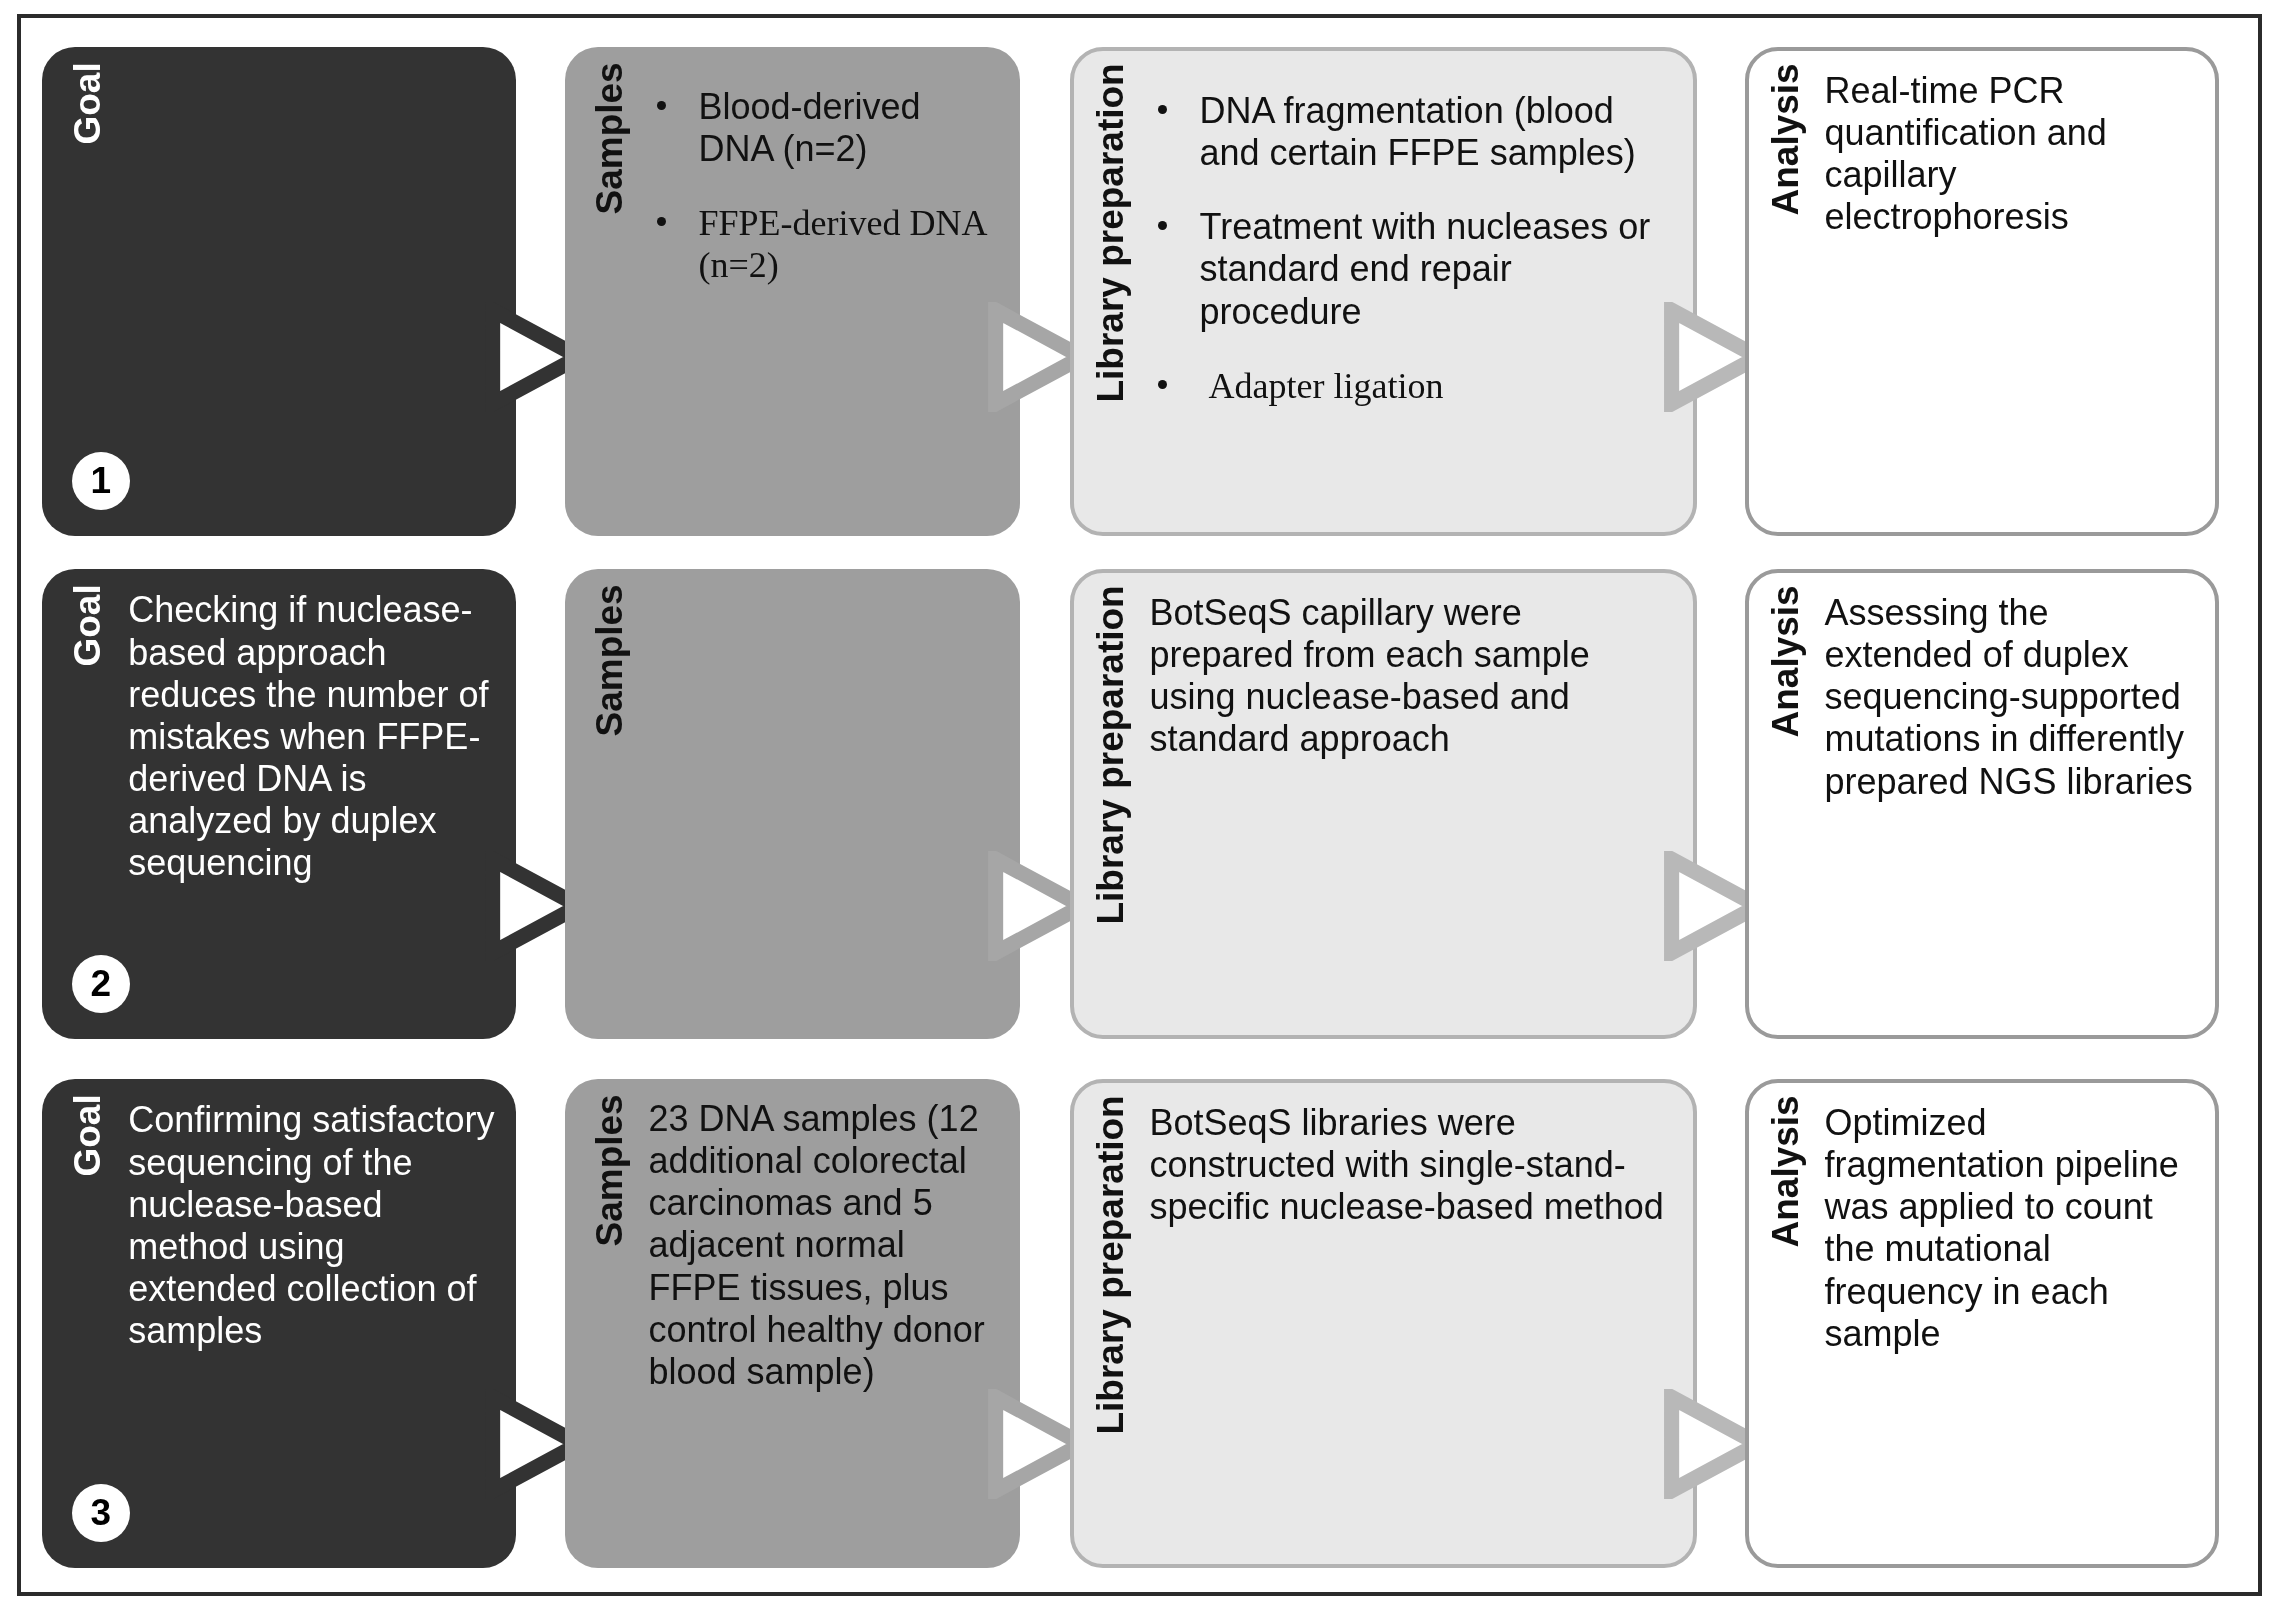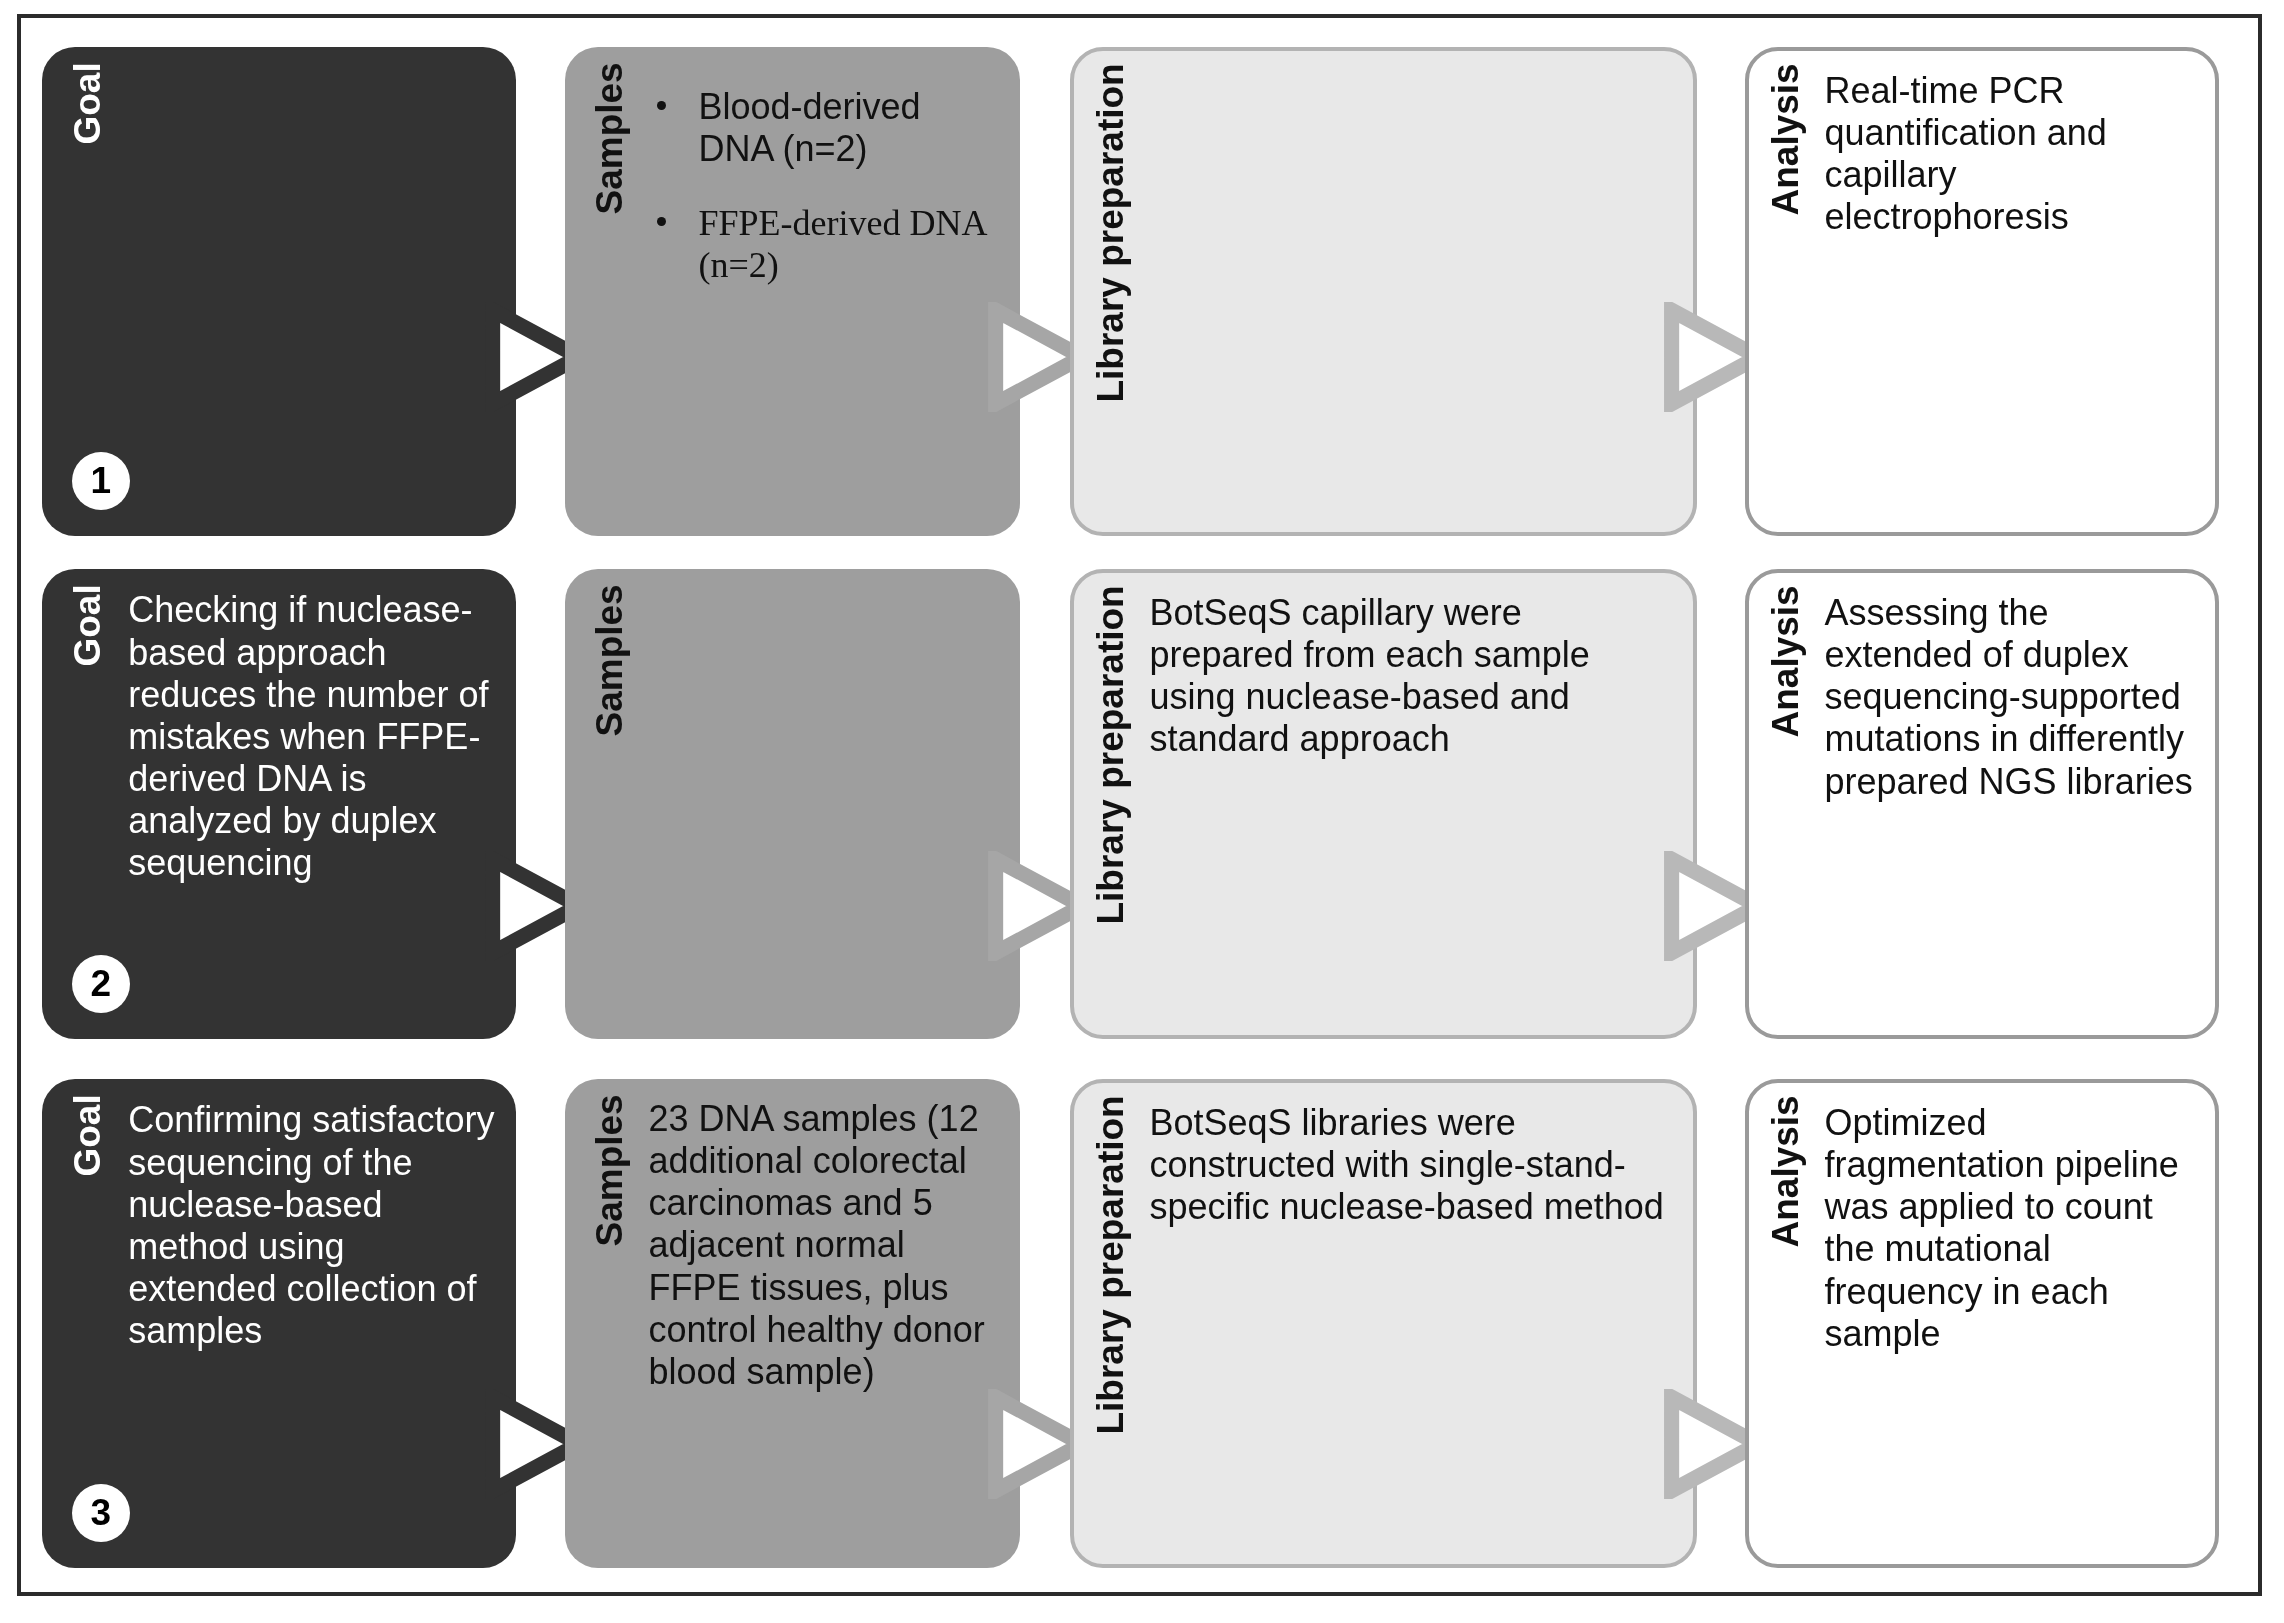--- a/index.html
+++ b/index.html
@@ -185,6 +185,13 @@
 
     <div class="card library col-lib">
       <div class="vlabel">Library preparation</div>
+      <div class="body">
+        <ul class="bullets">
+          <li>DNA fragmentation (blood and certain FFPE samples)</li>
+          <li>Treatment with nucleases or standard end repair procedure</li>
+          <li class="indent">Adapter ligation</li>
+        </ul>
+      </div>
     </div>
 
     <div class="chev c3">

